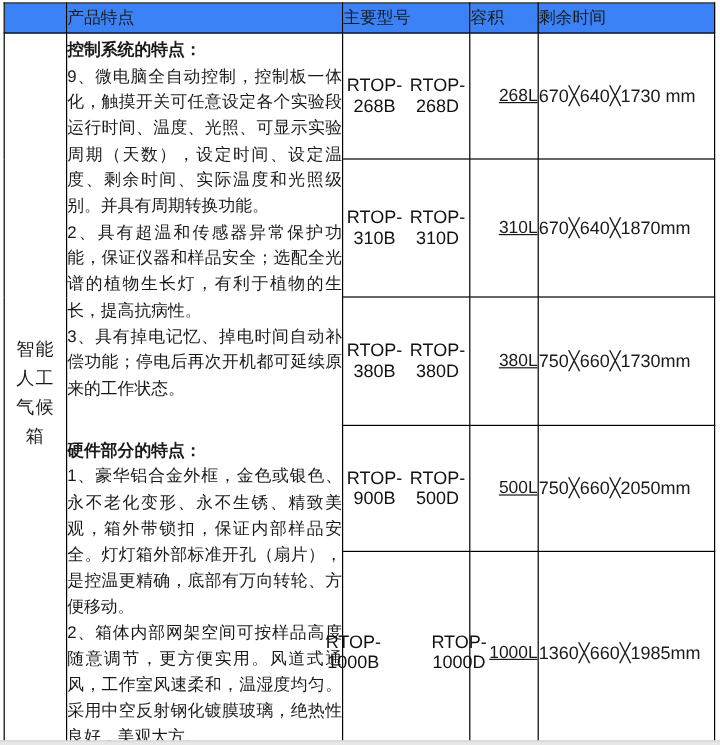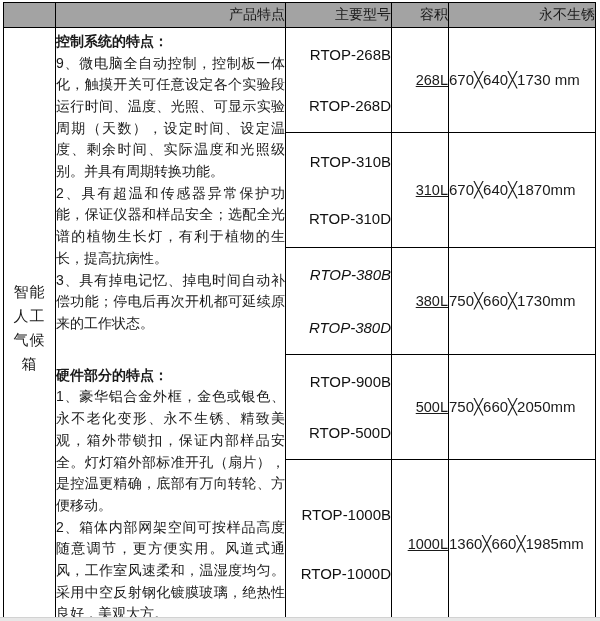--- a/index.html
+++ b/index.html
@@ -44,8 +44,8 @@
 
   th.hcell {
     font-size: 14px;
-    text-align: right;
-    background: #a3a3a3;
+    text-align: left;
+    background: #3b82f6;
   }
 
   

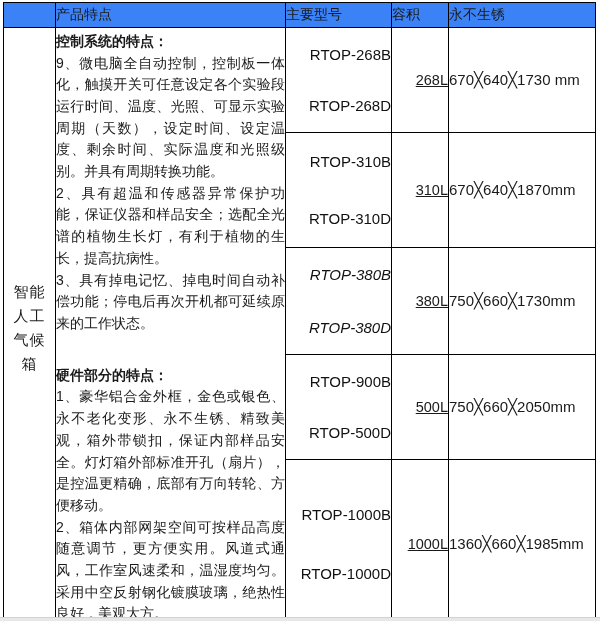--- a/index.html
+++ b/index.html
@@ -123,7 +123,7 @@
       <th class="hcell">产品特点</th>
       <th class="hcell">主要型号</th>
       <th class="hcell">容积</th>
-      <th class="hcell">永不生锈</th>
+      <th class="hcell">剩余时间</th>
     </tr>
 
     <tr class="r1">

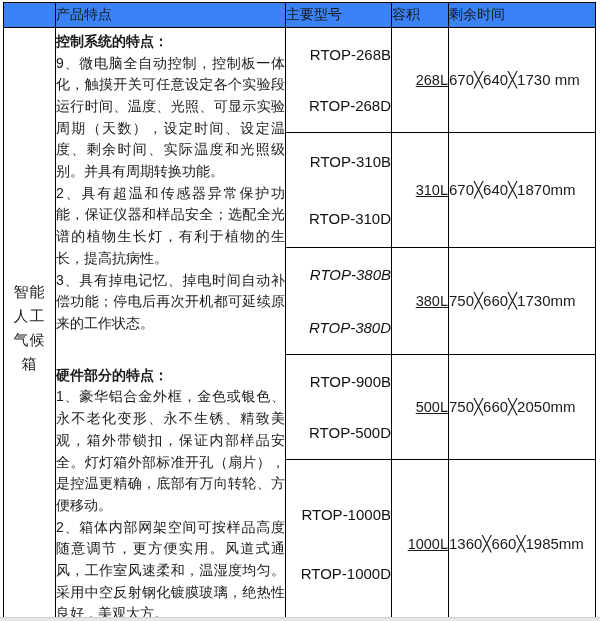--- a/index.html
+++ b/index.html
@@ -72,9 +72,8 @@
   td.model-cell { text-align: center; }
   .model-wrap {
     display: flex;
-    flex-direction: column;
     justify-content: space-around;
-    align-items: flex-end;
+    align-items: center;
     font-size: 15px;
     color: #111;
   }

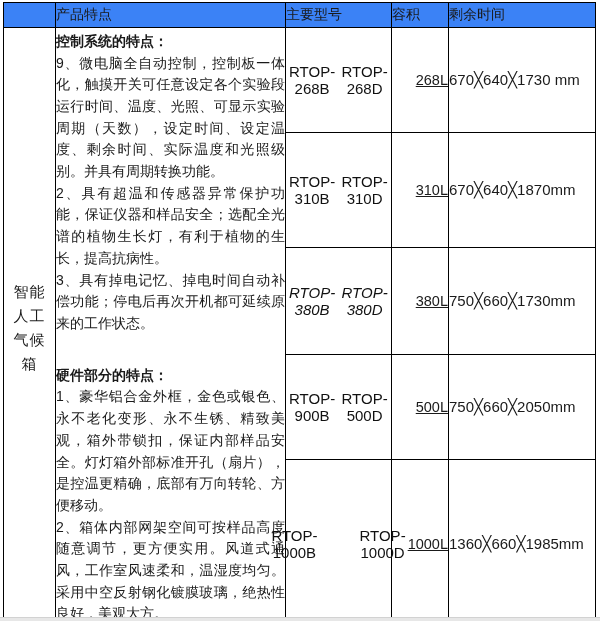--- a/index.html
+++ b/index.html
@@ -79,7 +79,7 @@
   }
   .model-wrap.mh1 { height: 103px; }
   .model-wrap.mh2 { height: 114px; }
-  .model-wrap.mh3 { height: 105px; font-style: italic; }
+  .model-wrap.mh3 { height: 105px; }
   .model-wrap.mh4 { height: 103px; }
   .model-wrap.mh5 { height: 167px; justify-content: center; gap: 42px; }
 

